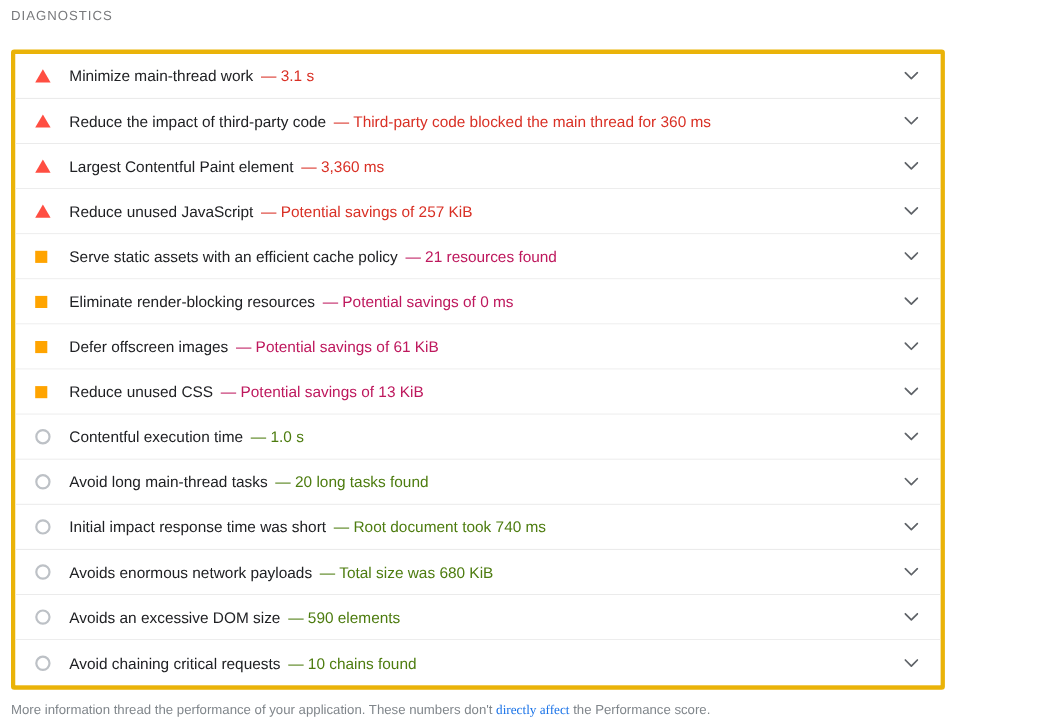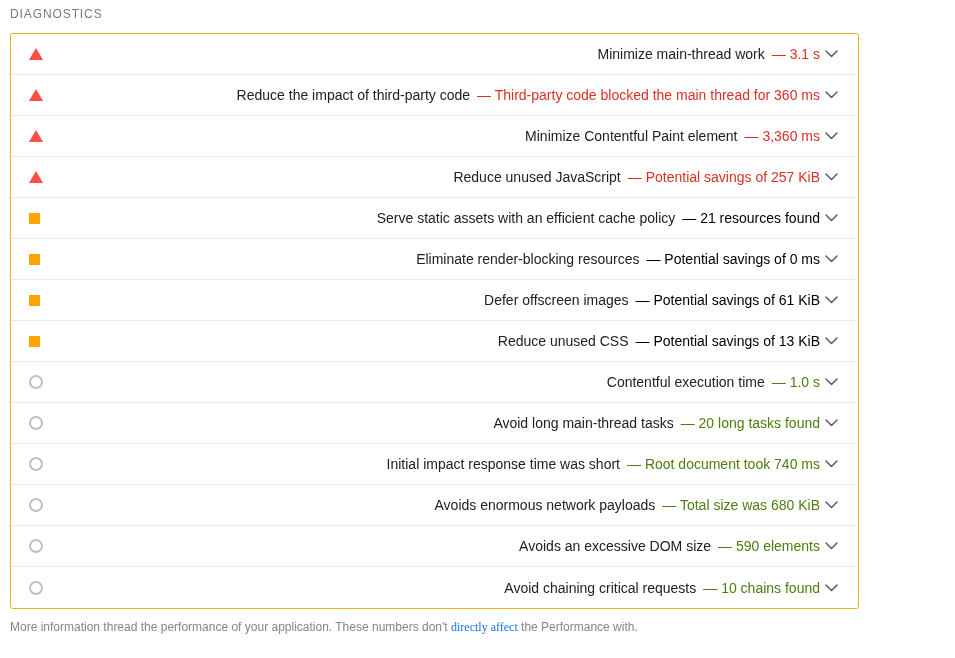--- a/index.html
+++ b/index.html
@@ -34,12 +34,11 @@
 
   
   .audit-card {
-    margin: 4px 10px 0 10px;
-    border: 1px solid #eab308;
+    margin: 16px 10px 0 10px;
+    border: 4px solid #eab308;
     border-radius: 3px;
     background: #fff;
     overflow: hidden;
-    text-align: right;
   }
 
   

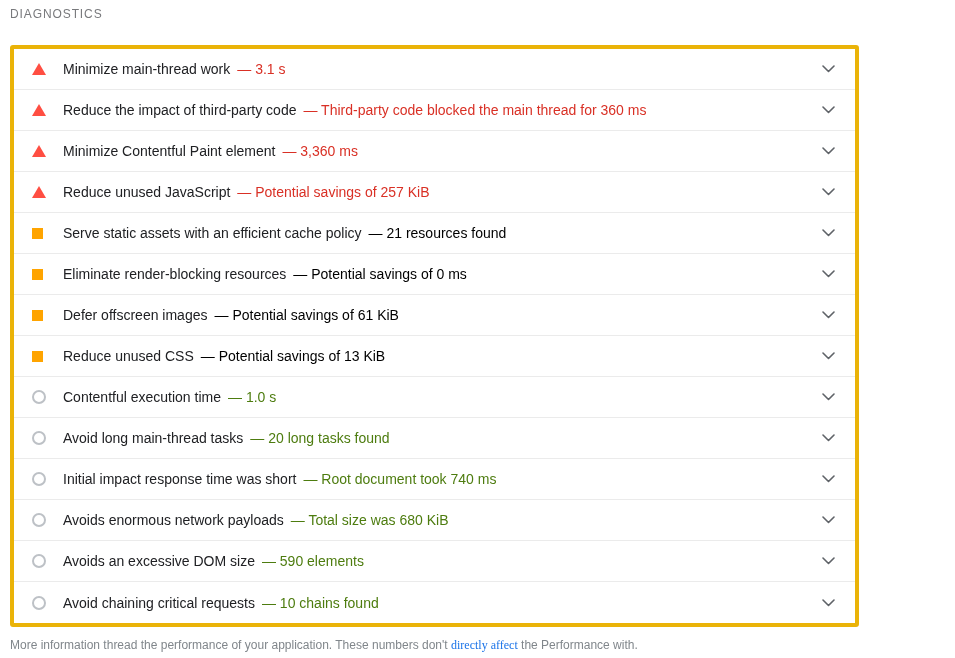--- a/index.html
+++ b/index.html
@@ -170,7 +170,7 @@
         <div class="sev">
           <span class="sev-fail"></span>
         </div>
-        <div class="audit-text"><span class="audit-title">Minimize Contentful Paint element</span><span class="audit-value sv-fail"><span>—</span> <span>3,360 ms</span></span></div>
+        <div class="audit-text"><span class="audit-title">Largest Contentful Paint element</span><span class="audit-value sv-fail"><span>—</span> <span>3,360 ms</span></span></div>
         <div class="chevron">
           <svg width="13" height="8" viewBox="0 0 13 8" aria-hidden="true">
             <path d="M1 1 L6.5 6.5 L12 1" fill="none" stroke="#5f6368" stroke-width="1.6" stroke-linecap="round" stroke-linejoin="round"></path>

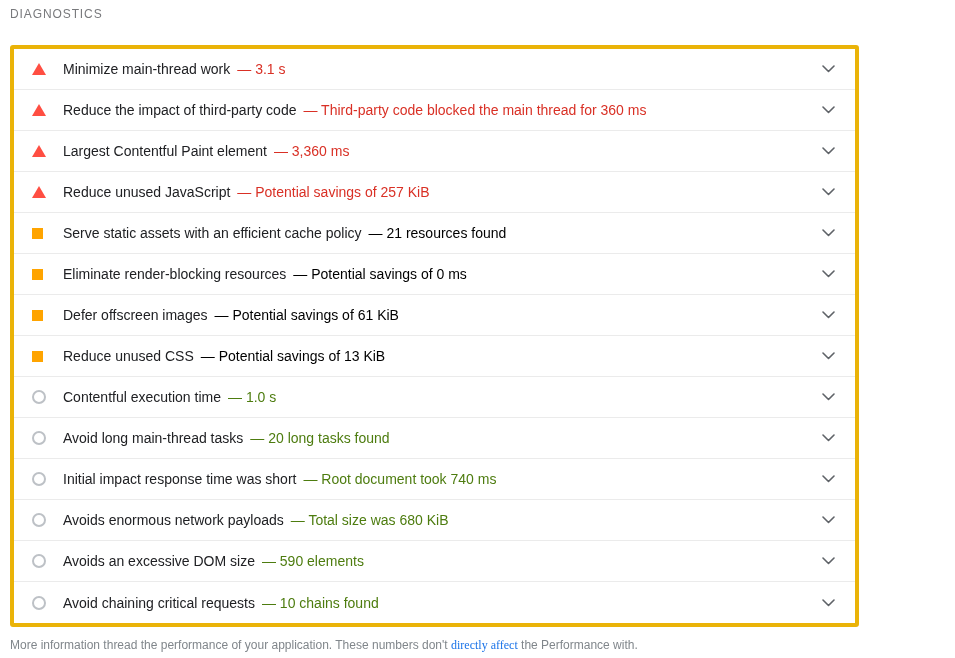--- a/index.html
+++ b/index.html
@@ -107,7 +107,7 @@
     margin-left: 7px;
   }
   .audit-value.sv-fail     { color: #d93025; }
-  .audit-value.sv-average  { color: #000000; }
+  .audit-value.sv-average  { color: #be185d; }
   .audit-value.sv-pass     { color: #4d7c0f; }
 
   

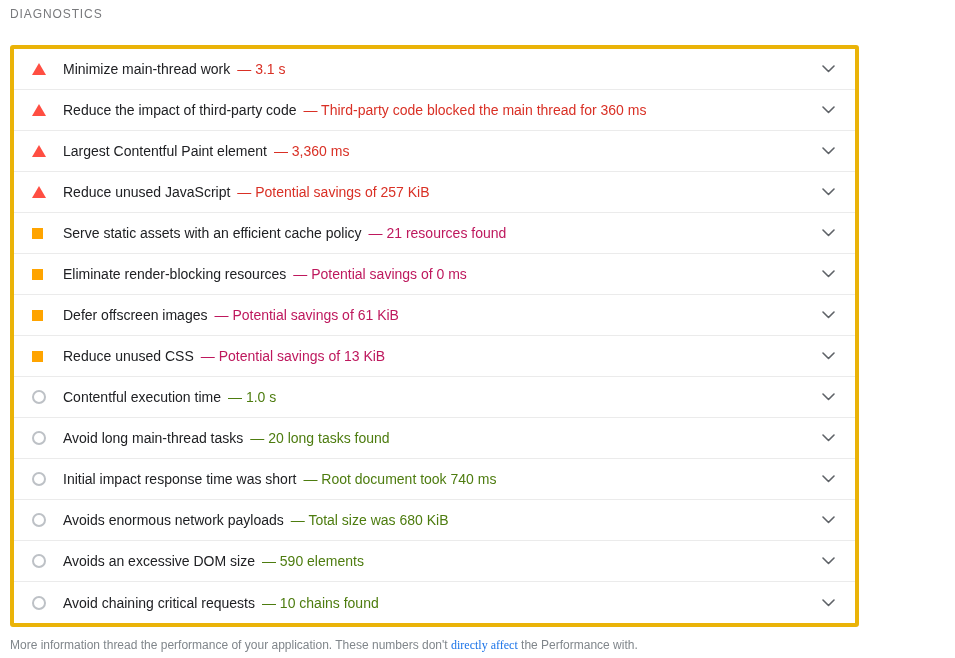--- a/index.html
+++ b/index.html
@@ -301,7 +301,7 @@
     </div>
 
   <div class="footer-note">
-    <span>More information thread the performance of your application. These numbers don't </span><a href="#">directly affect</a><span> the Performance with.</span>
+    <span>More information thread the performance of your application. These numbers don't </span><a href="#">directly affect</a><span> the Performance score.</span>
   </div>
 
 </div>

